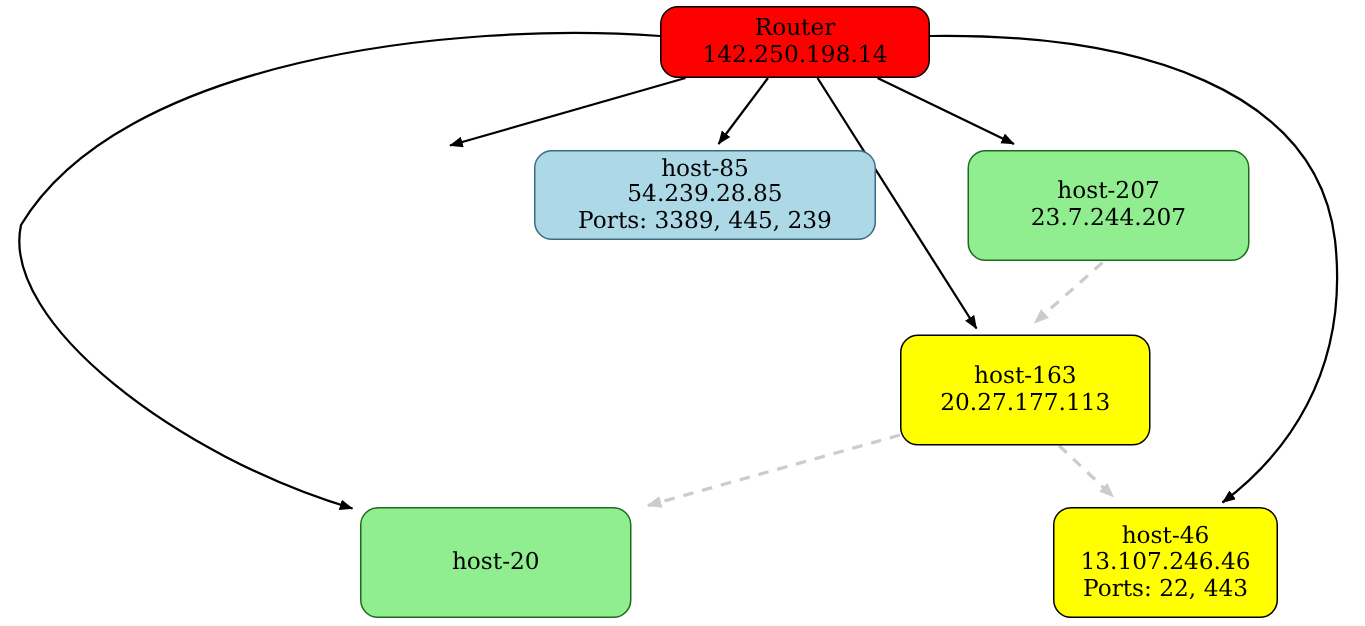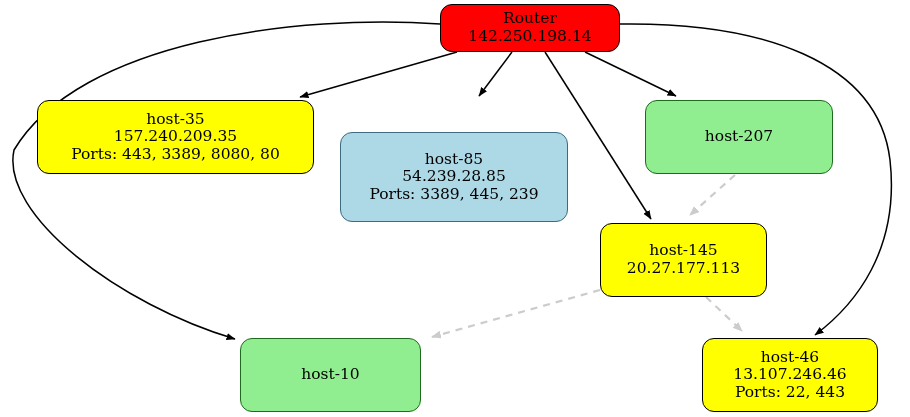--- a/index.html
+++ b/index.html
@@ -85,11 +85,6 @@
     <span class="ln">142.250.198.14</span>
   </div>
 
-  <div class="node fill-yellow" style="left:37px; top:100px; width:277px; height:74px;">
-    <span class="ln">host-35</span>
-    <span class="ln">157.240.209.35</span>
-    <span class="ln">Ports: 443, 3389, 8080, 80</span>
-  </div>
 
   <div class="node fill-blue" style="left:340px; top:100px; width:228px; height:90px;margin-top:32px;">
     <span class="ln">host-85</span>

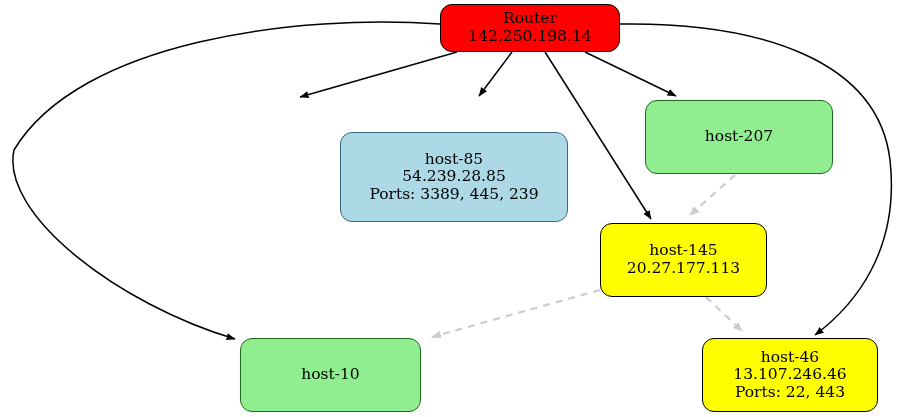--- a/index.html
+++ b/index.html
@@ -86,7 +86,7 @@
   </div>
 
 
-  <div class="node fill-blue" style="left:340px; top:100px; width:228px; height:90px;margin-top:32px;">
+  <div class="node fill-blue" style="left:356px; top:100px; width:228px; height:60px;">
     <span class="ln">host-85</span>
     <span class="ln">54.239.28.85</span>
     <span class="ln">Ports: 3389, 445, 239</span>

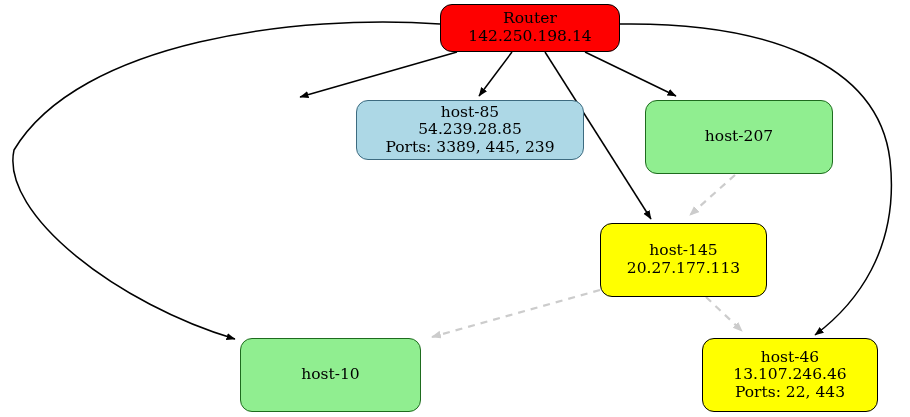--- a/index.html
+++ b/index.html
@@ -94,6 +94,7 @@
 
   <div class="node fill-green" style="left:645px; top:100px; width:188px; height:74px;">
     <span class="ln">host-207</span>
+    <span class="ln">23.7.244.207</span>
   </div>
 
   <div class="node fill-yellow" style="left:600px; top:223px; width:167px; height:74px;">

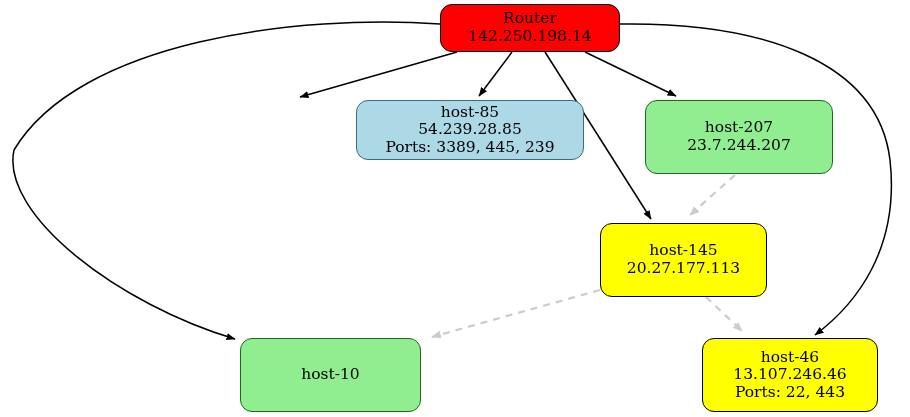--- a/index.html
+++ b/index.html
@@ -98,7 +98,7 @@
   </div>
 
   <div class="node fill-yellow" style="left:600px; top:223px; width:167px; height:74px;">
-    <span class="ln">host-145</span>
+    <span class="ln">host-163</span>
     <span class="ln">20.27.177.113</span>
   </div>
 

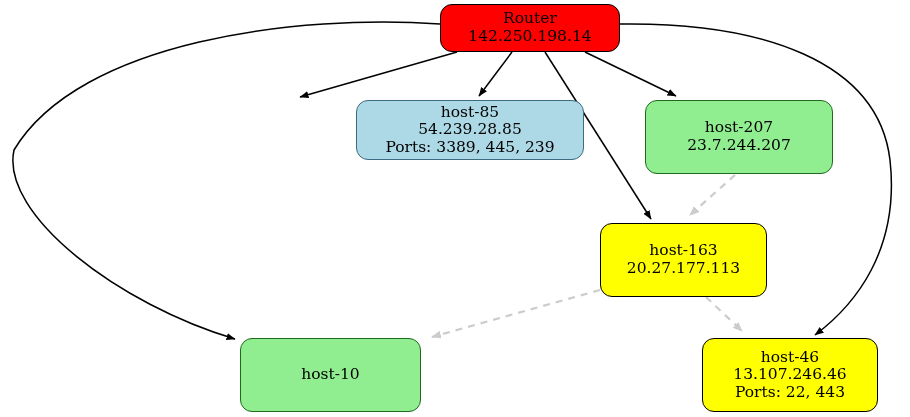--- a/index.html
+++ b/index.html
@@ -106,7 +106,7 @@
     <span class="ln">host-10</span>
   </div>
 
-  <div class="node fill-yellow" style="left:702px; top:338px; width:176px; height:74px;">
+  <div class="node fill-yellow" style="left:702px; top:338px; width:150px; height:74px;">
     <span class="ln">host-46</span>
     <span class="ln">13.107.246.46</span>
     <span class="ln">Ports: 22, 443</span>

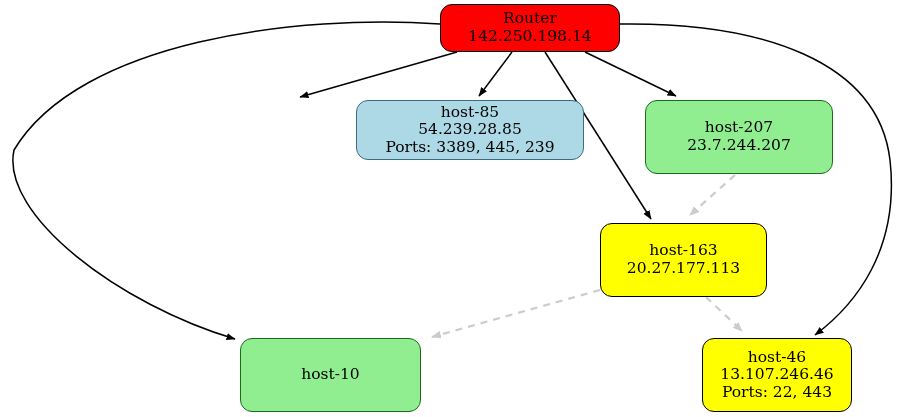--- a/index.html
+++ b/index.html
@@ -103,7 +103,7 @@
   </div>
 
   <div class="node fill-green" style="left:240px; top:338px; width:181px; height:74px;">
-    <span class="ln">host-10</span>
+    <span class="ln">host-20</span>
   </div>
 
   <div class="node fill-yellow" style="left:702px; top:338px; width:150px; height:74px;">

